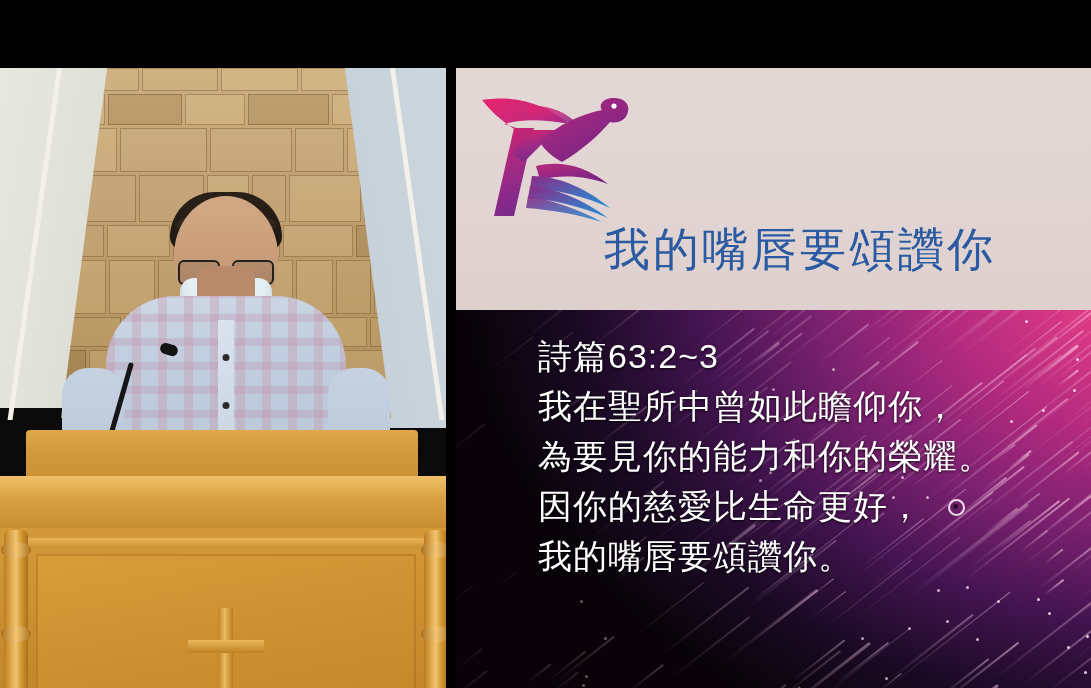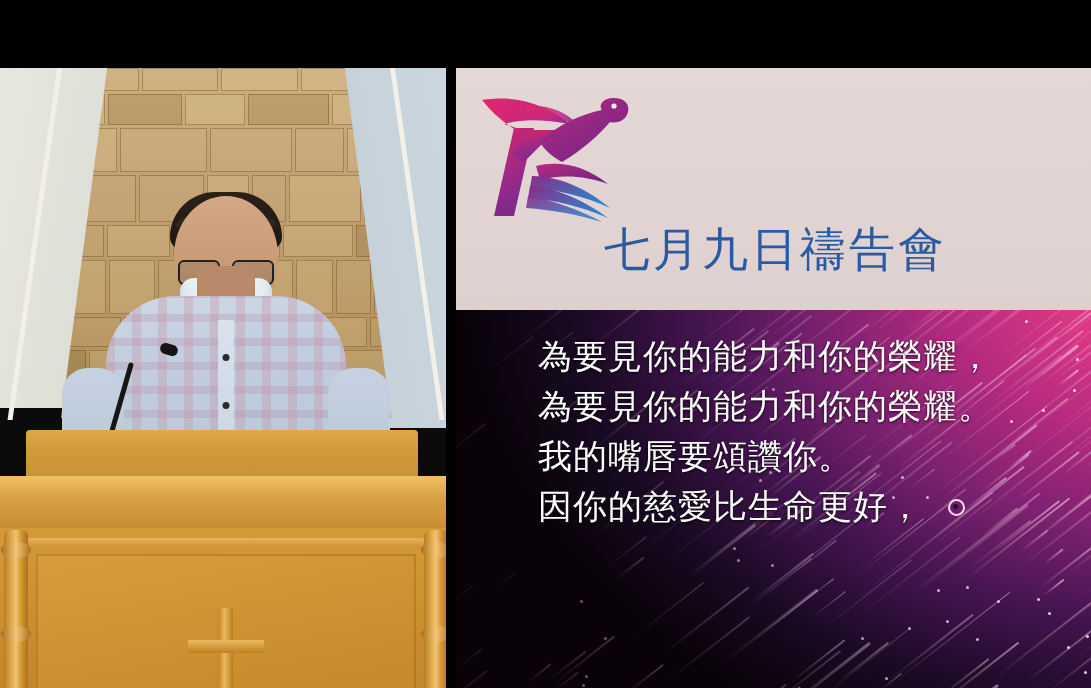--- a/index.html
+++ b/index.html
@@ -376,7 +376,7 @@
         </svg>
       </div>
 
-      <div class="event-title">七月九日禱告會</div>
+      <div class="event-title">我的嘴唇要頌讚你</div>
     </div>
 
     <div class="slide-body">

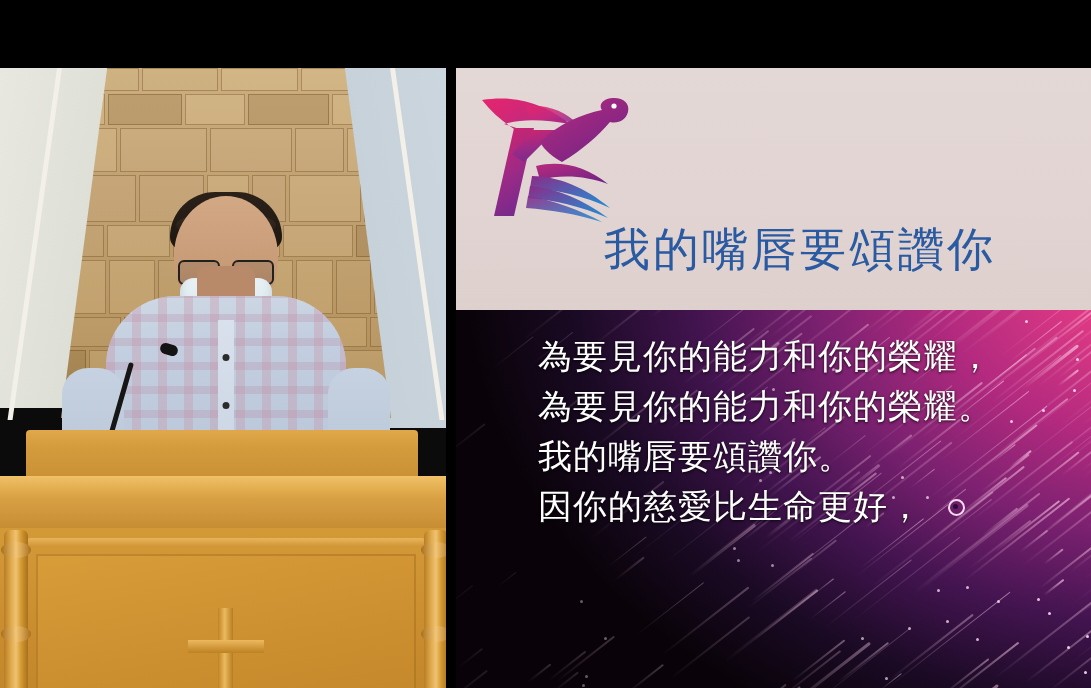--- a/index.html
+++ b/index.html
@@ -594,6 +594,7 @@
           <span class="ring" style="left: 492px; top: 189px;"></span>
         </div>
       <div class="verse">
+        <div class="ln">詩篇63:2~3</div>
         <div class="ln">為要見你的能力和你的榮耀，</div>
         <div class="ln">為要見你的能力和你的榮耀。</div>
         <div class="ln">我的嘴唇要頌讚你。</div>

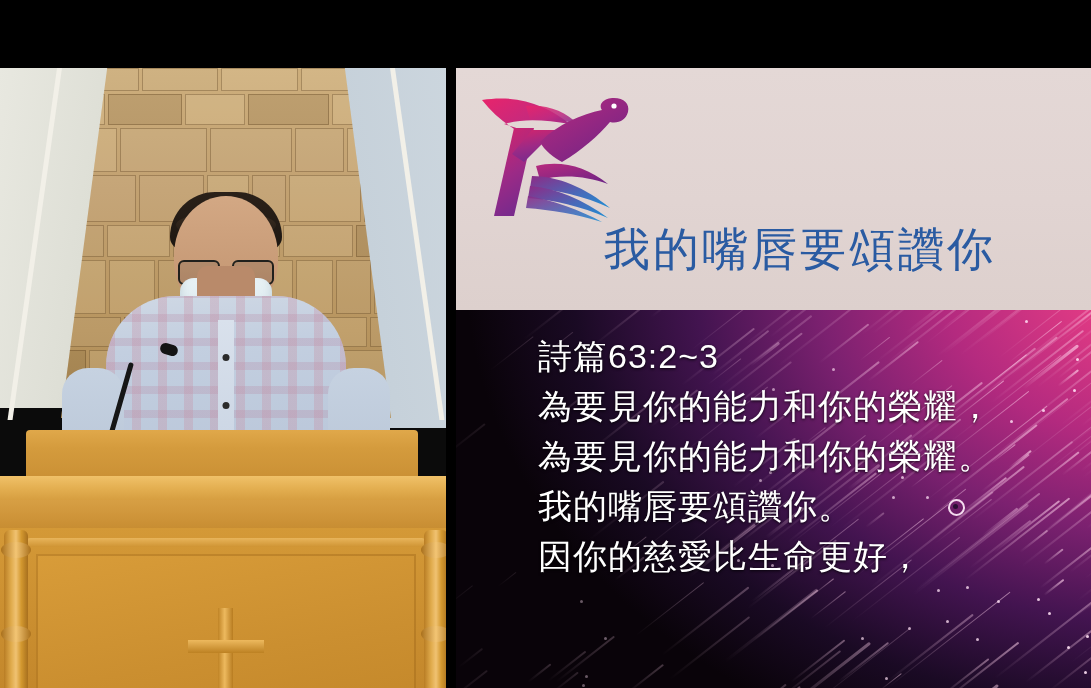--- a/index.html
+++ b/index.html
@@ -595,7 +595,7 @@
         </div>
       <div class="verse">
         <div class="ln">詩篇63:2~3</div>
-        <div class="ln">為要見你的能力和你的榮耀，</div>
+        <div class="ln">我在聖所中曾如此瞻仰你，</div>
         <div class="ln">為要見你的能力和你的榮耀。</div>
         <div class="ln">我的嘴唇要頌讚你。</div>
         <div class="ln">因你的慈愛比生命更好，</div>

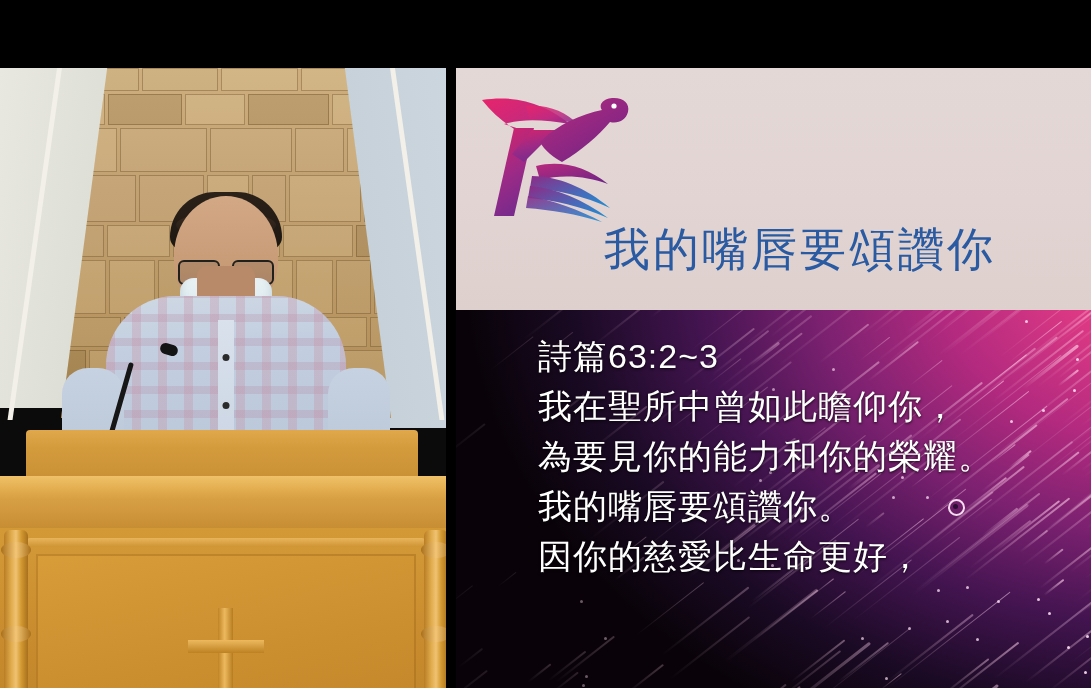--- a/index.html
+++ b/index.html
@@ -597,8 +597,8 @@
         <div class="ln">詩篇63:2~3</div>
         <div class="ln">我在聖所中曾如此瞻仰你，</div>
         <div class="ln">為要見你的能力和你的榮耀。</div>
+        <div class="ln">因你的慈愛比生命更好，</div>
         <div class="ln">我的嘴唇要頌讚你。</div>
-        <div class="ln">因你的慈愛比生命更好，</div>
       </div>
     </div>
 

